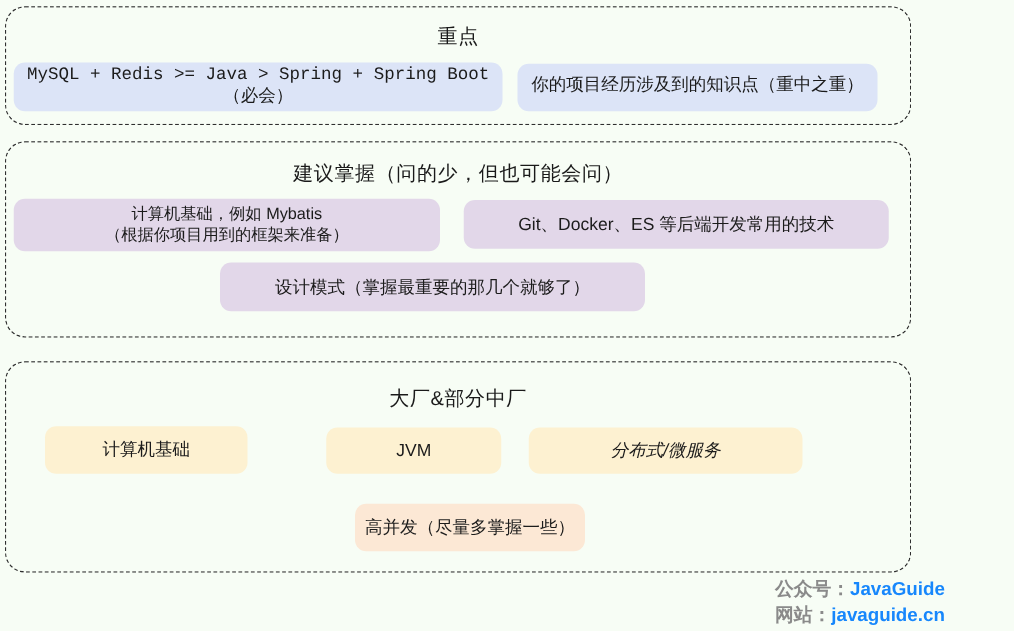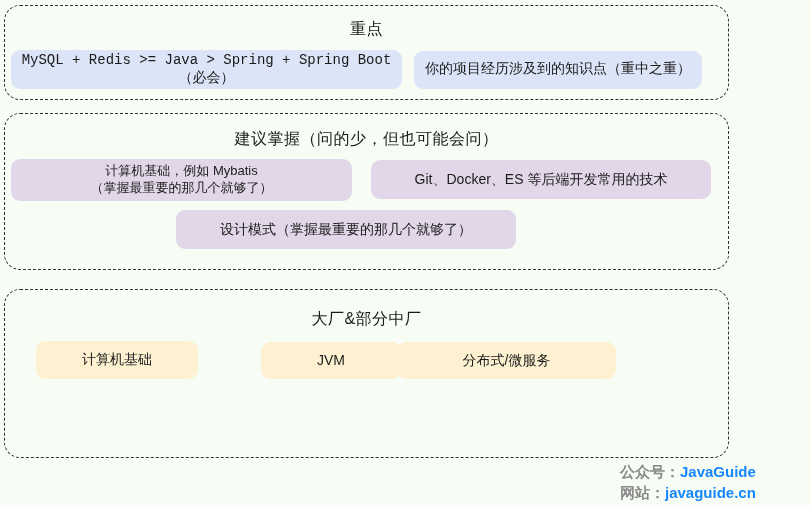--- a/index.html
+++ b/index.html
@@ -99,7 +99,7 @@
     <div class="panel-title">建议掌握（问的少，但也可能会问）</div>
     <div class="box purple b2-1">
       <div>计算机基础，例如 Mybatis</div>
-      <div>（掌握最重要的那几个就够了）</div>
+      <div>（根据你项目用到的框架来准备）</div>
     </div>
     <div class="box purple b2-2">Git、Docker、ES 等后端开发常用的技术</div>
     <div class="box purple b2-3">设计模式（掌握最重要的那几个就够了）</div>

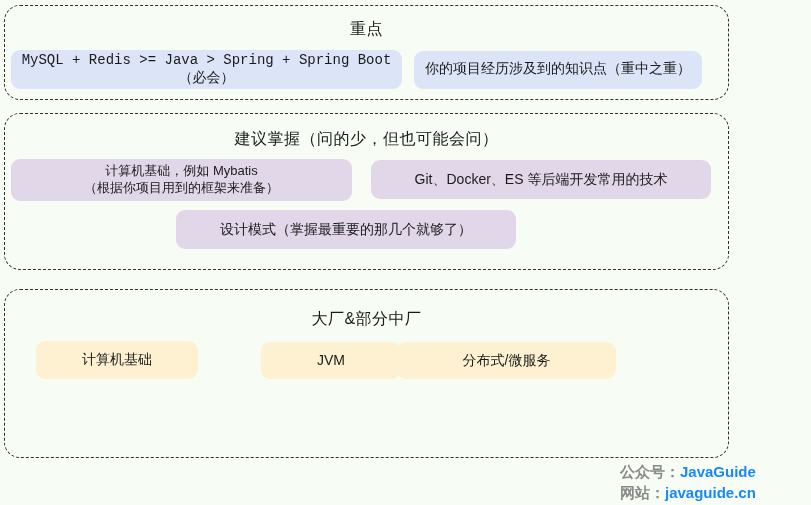--- a/index.html
+++ b/index.html
@@ -69,7 +69,7 @@
 
   .b3-1 { left: 31px;  top: 51px;  width: 162px; height: 38px; }
   .b3-2 { left: 241px; top: 52px;  width: 140px; height: 37px; margin-left: 15px; }
-  .b3-3 { left: 392px; top: 52px;  width: 219px; height: 37px; }
+  .b3-3 { left: 418px; top: 52px;  width: 219px; height: 37px; font-style: italic; }
   .b3-4 { left: 279px; top: 113px; width: 184px; height: 38px; }
 
   .footer {

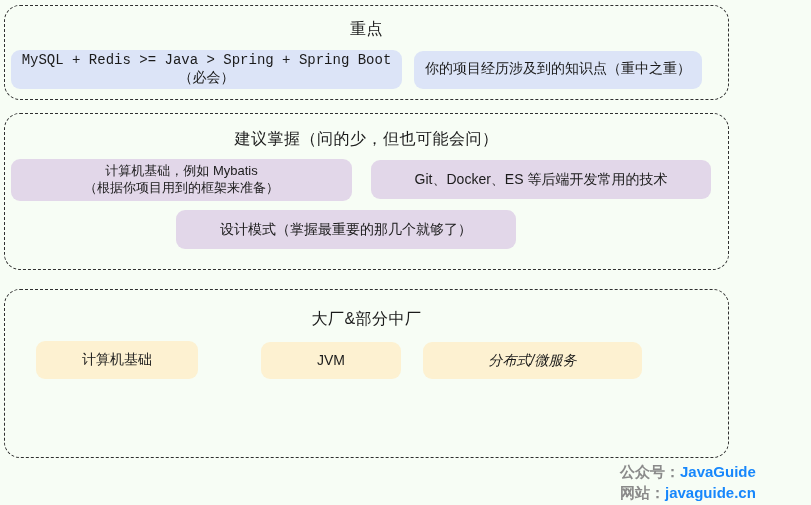--- a/index.html
+++ b/index.html
@@ -110,6 +110,7 @@
     <div class="box yellow b3-1">计算机基础</div>
     <div class="box yellow b3-2">JVM</div>
     <div class="box yellow b3-3">分布式/微服务</div>
+    <div class="box peach b3-4">高并发（尽量多掌握一些）</div>
   </section>
 
   <div class="footer">

